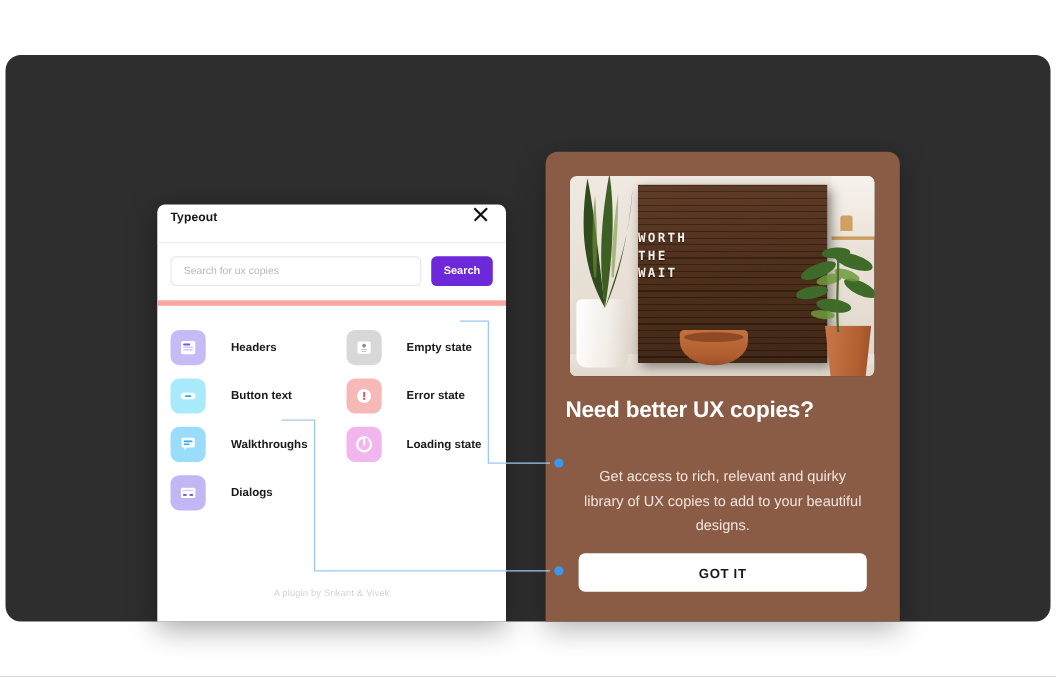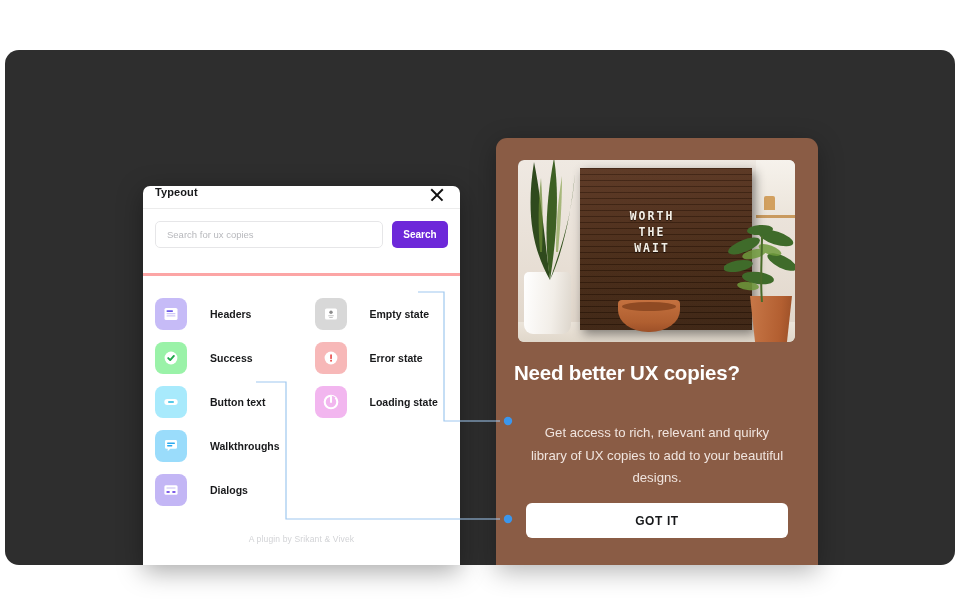--- a/index.html
+++ b/index.html
@@ -29,8 +29,8 @@
     box-shadow: 0 6px 26px rgba(0,0,0,.35);
   }
   .panel-header {
-    height: 23px; display: flex; align-items: flex-start;
-    padding: 0 14px 5px 12px;
+    height: 35px; display: flex; align-items: flex-end;
+    padding: 0 14px 16px 12px;
     border-bottom: 1px solid #ececec;
   }
   .panel-title { font-size: 11px; font-weight: 700; color: #17181a; letter-spacing: .1px; flex: 1; }

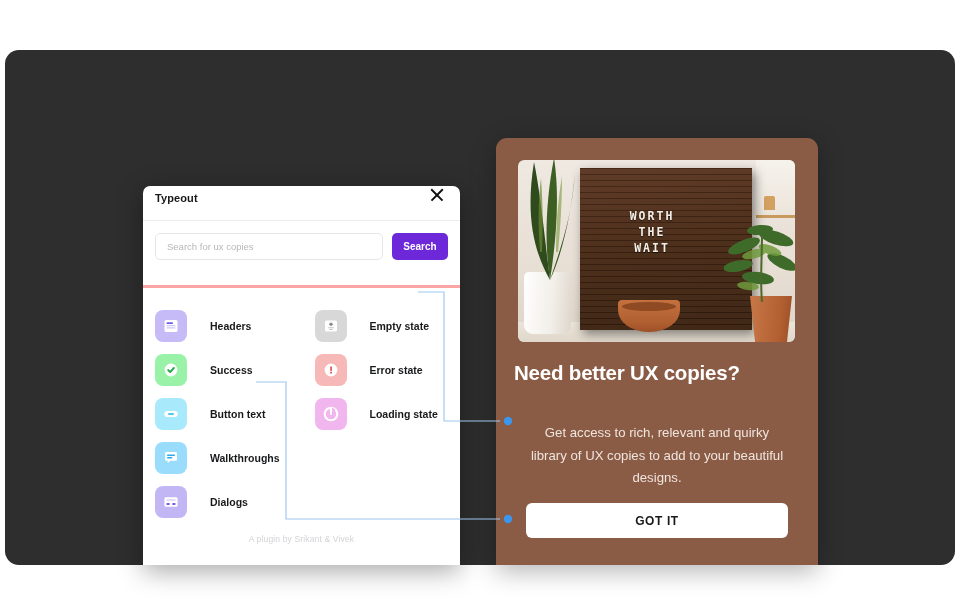--- a/index.html
+++ b/index.html
@@ -128,8 +128,8 @@
     box-shadow: 3px 4px 10px rgba(0,0,0,.45);
   }
   .ph-letters {
-    position:absolute; left:48px; top:48px; width:172px;
-    text-align:center; color:#f3efe6;
+    position:absolute; left:62px; top:48px; width:172px;
+    text-align:left; color:#f3efe6;
     font-family:"DejaVu Sans Mono", monospace;
     font-size:11.5px; font-weight:700; line-height:16px; letter-spacing:2px;
     text-shadow:0 1px 1px rgba(0,0,0,.6);

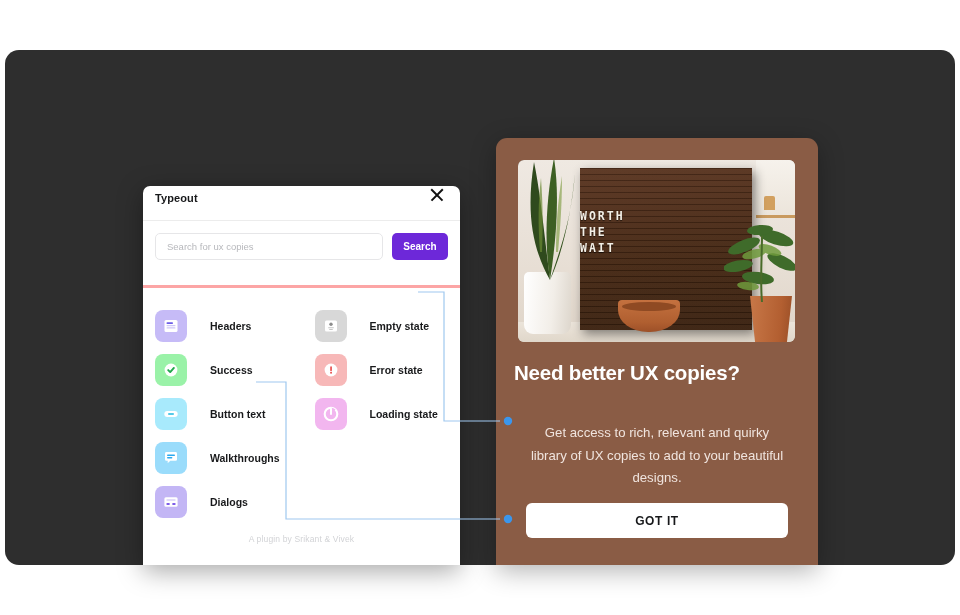--- a/index.html
+++ b/index.html
@@ -46,8 +46,8 @@
 
   .search-row {
     display: flex; align-items: flex-start; gap: 9px;
-    padding: 12px 12px 25px 12px;
-    border-bottom: 3px solid #fca5a5;
+    padding: 12px 12px 13px 12px;
+    border-bottom: 5px solid #fca5a5;
   }
   .search-input {
     flex: 1; height: 27px; border: 1px solid #e6e6e8; border-radius: 5px;

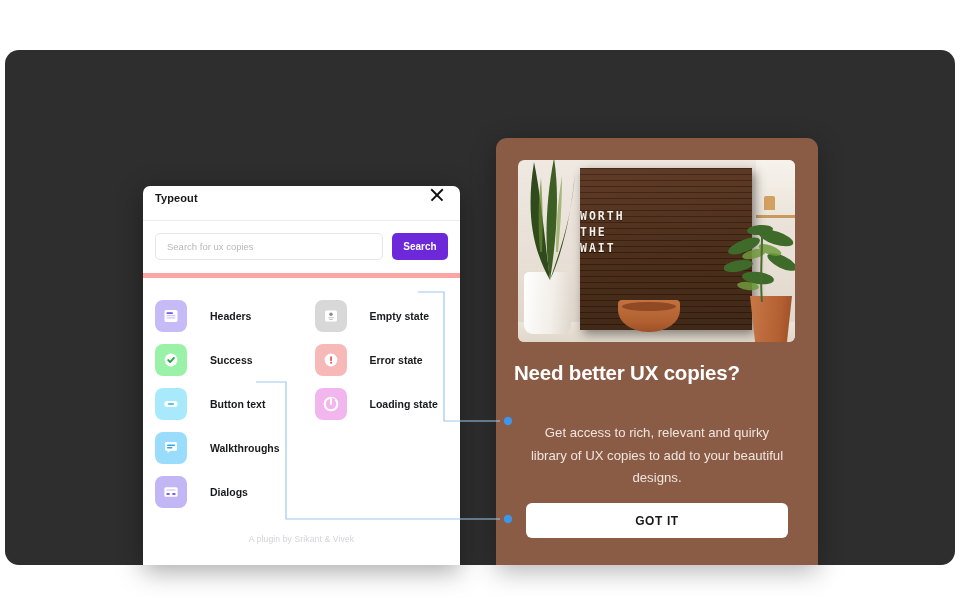--- a/index.html
+++ b/index.html
@@ -206,15 +206,6 @@
           <div class="cat-label">Headers</div>
         </div>
 
-        <div class="cat-item">
-          <div class="cat-ico" style="background:#9af2a8">
-            <svg width="18" height="18" viewBox="0 0 18 18">
-              <circle cx="9" cy="9" r="6.4" fill="#fff"></circle>
-              <path d="M6.2 9.1 L8.2 11.1 L11.9 6.9" stroke="#1fa84a" stroke-width="1.9" fill="none" stroke-linecap="round" stroke-linejoin="round"></path>
-            </svg>
-          </div>
-          <div class="cat-label">Success</div>
-        </div>
 
         <div class="cat-item">
           <div class="cat-ico" style="background:#a8eafc">

